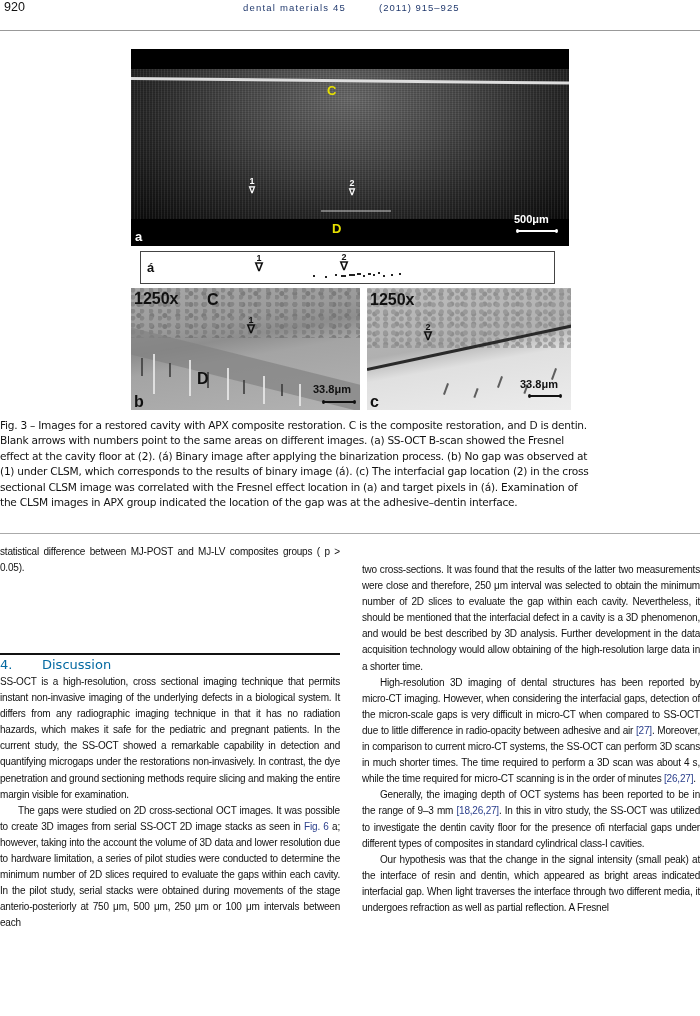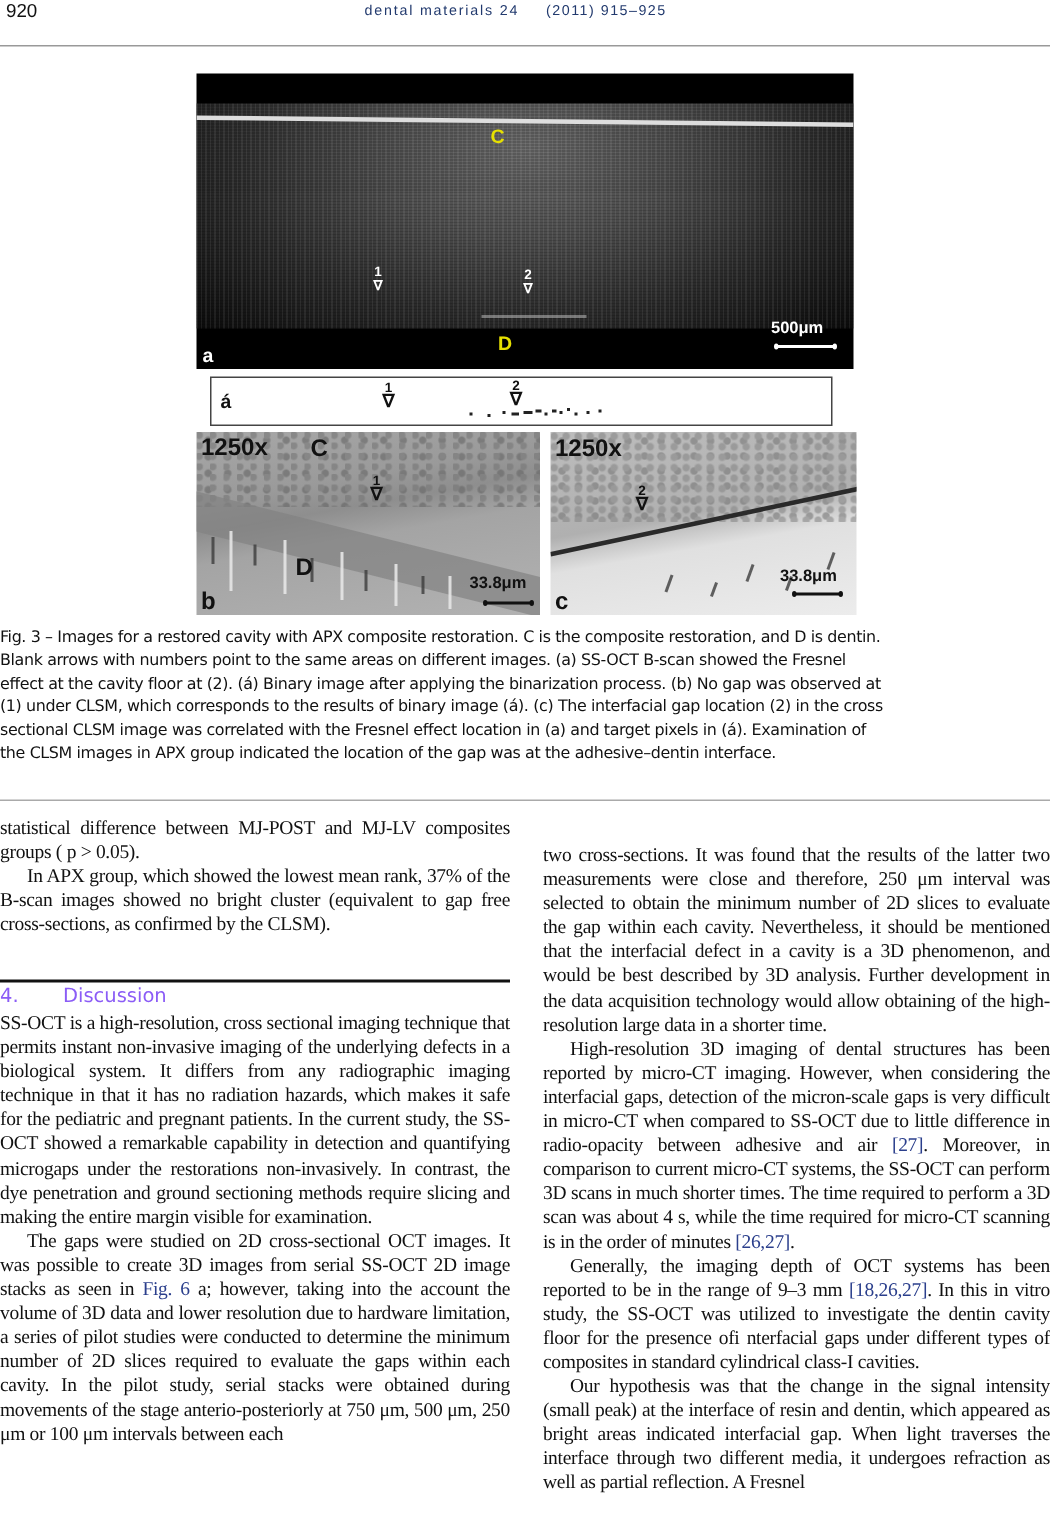--- a/index.html
+++ b/index.html
@@ -72,7 +72,7 @@
 <div class="header">
   <span class="page-num">920</span>
   <span class="journal">
-    <span>dental materials 24</span><span class="yr">(2011) 915–925</span>
+    <span>dental materials 45</span><span class="yr">(2011) 915–925</span>
   </span>
 </div>
 <div class="rule-top"></div>

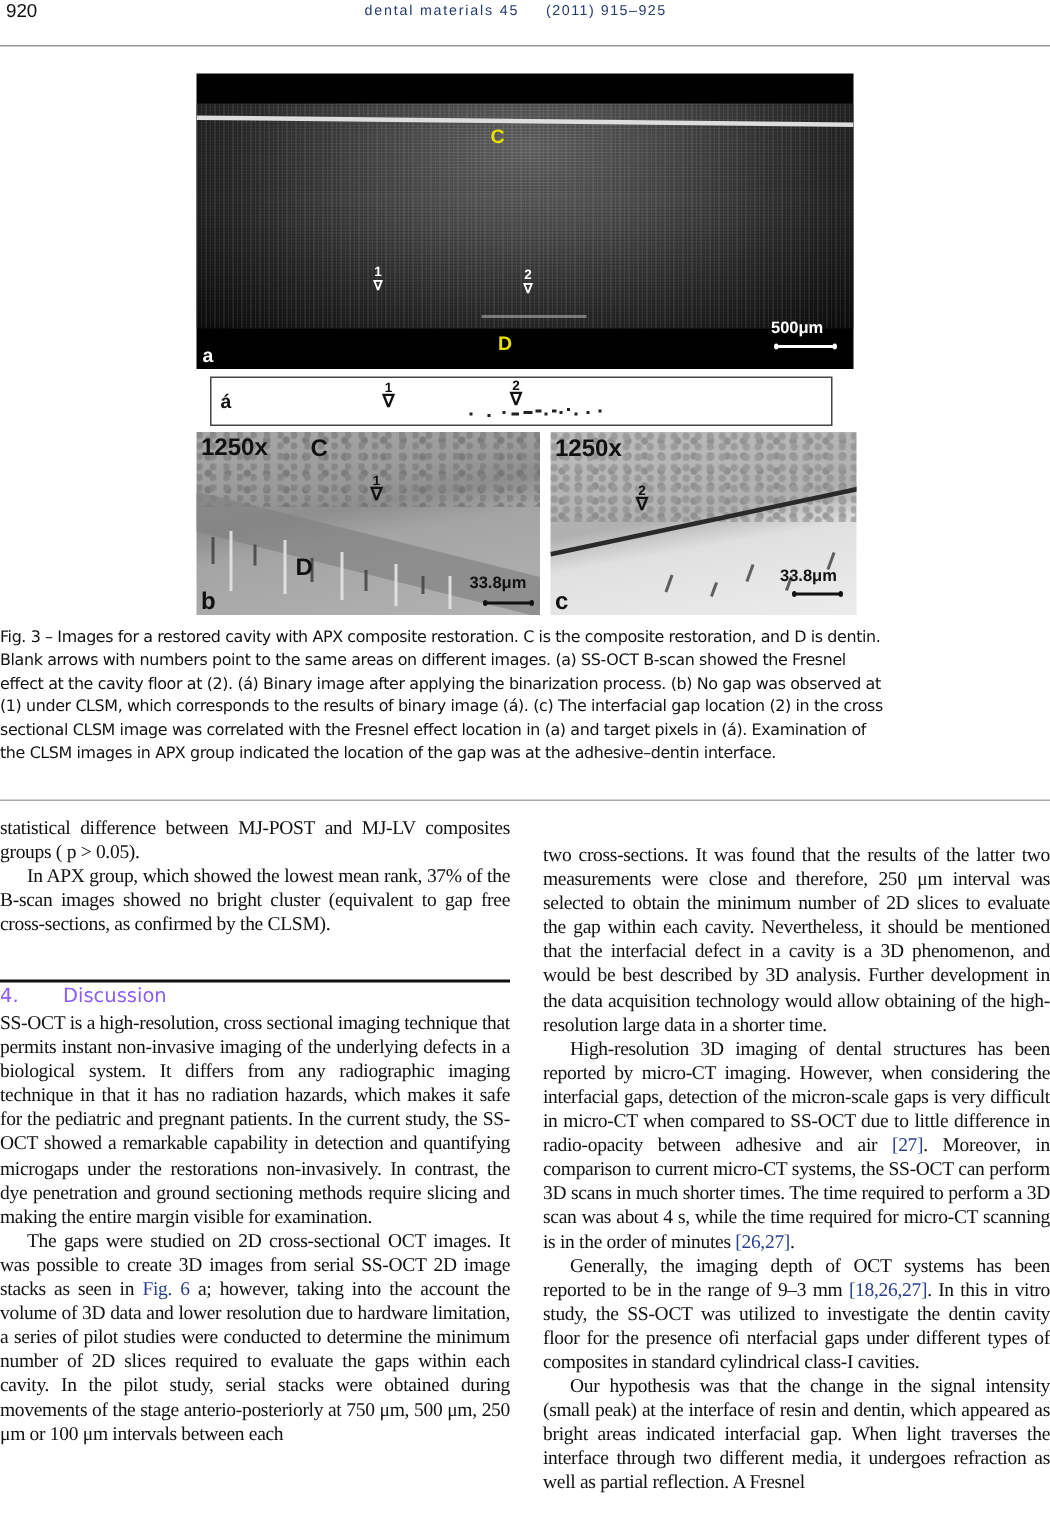--- a/index.html
+++ b/index.html
@@ -7,7 +7,7 @@
   .header { position: absolute; left: 0; top: 0; width: 556px; height: 30px; }
   .page-num { position: absolute; left: 4px; top: 0px; font-size: 12.5px; color: #111; font-family: "Liberation Sans", sans-serif; }
   .journal { position: absolute; left: 243px; top: 2px; font-size: 9.5px; letter-spacing: 1.2px; color: #223a6e; font-family: "Liberation Sans", sans-serif; }
-  .journal .yr { margin-left: 18px; letter-spacing: 1px; }
+  .journal .yr { margin-left: 33px; letter-spacing: 1px; }
   .rule-top { position: absolute; left: 0; top: 30px; width: 700px; height: 1px; background: #999; }
 
   

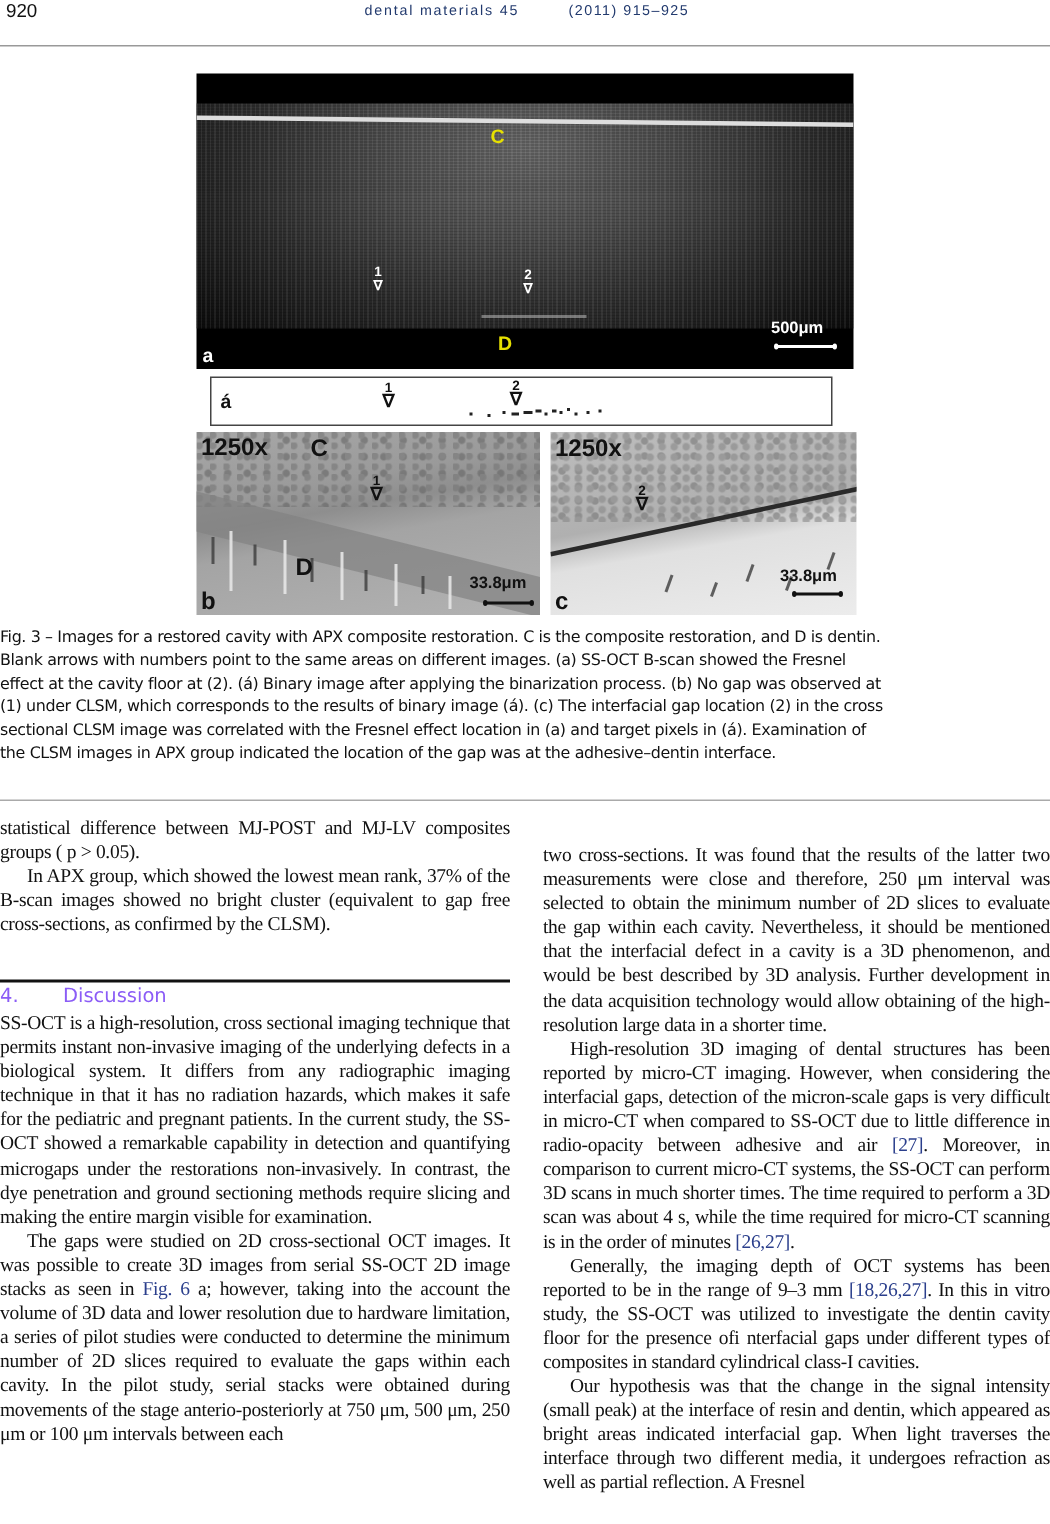--- a/index.html
+++ b/index.html
@@ -56,7 +56,7 @@
   .rule-mid { position: absolute; left: 0; top: 533px; width: 700px; height: 1px; background: #aaa; }
 
   
-  .col { position: absolute; width: 340px; font-size: 13px; line-height: 16.1px; color: #111; font-family: Liberation Serif, serif; letter-spacing: -0.2px; }
+  .col { position: absolute; width: 340px; font-size: 10px; line-height: 16.1px; color: #111; font-family: Liberation Sans, sans-serif; letter-spacing: -0.2px; }
   .col p { margin: 0; text-align: justify; }
   .col p.ind { text-indent: 18px; }
   .col-left { left: 0; top: 544px; }

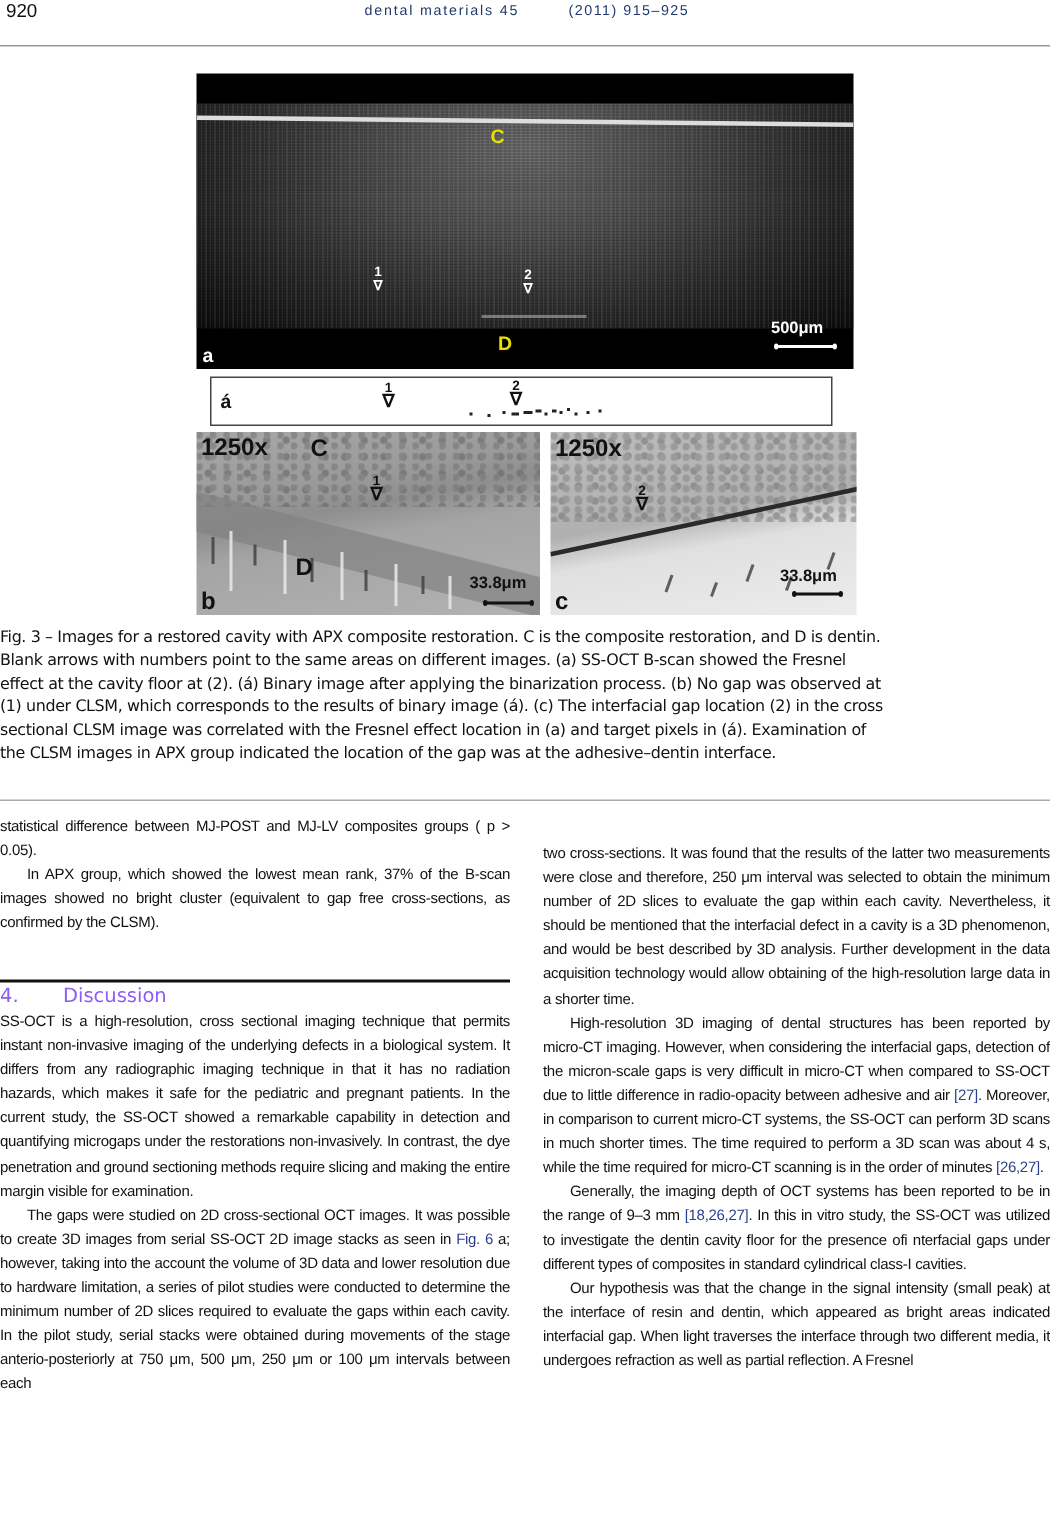--- a/index.html
+++ b/index.html
@@ -171,7 +171,6 @@
 
 <div class="col col-left">
   <p>statistical difference between MJ-POST and MJ-LV composites groups ( p &gt; 0.05).</p>
-  <p class="ind">In APX group, which showed the lowest mean rank, 37% of the B-scan images showed no bright cluster (equivalent to gap free cross-sections, as confirmed by the CLSM).</p>
 </div>
 <div class="sec-rule"></div>
 <div class="sec-head">

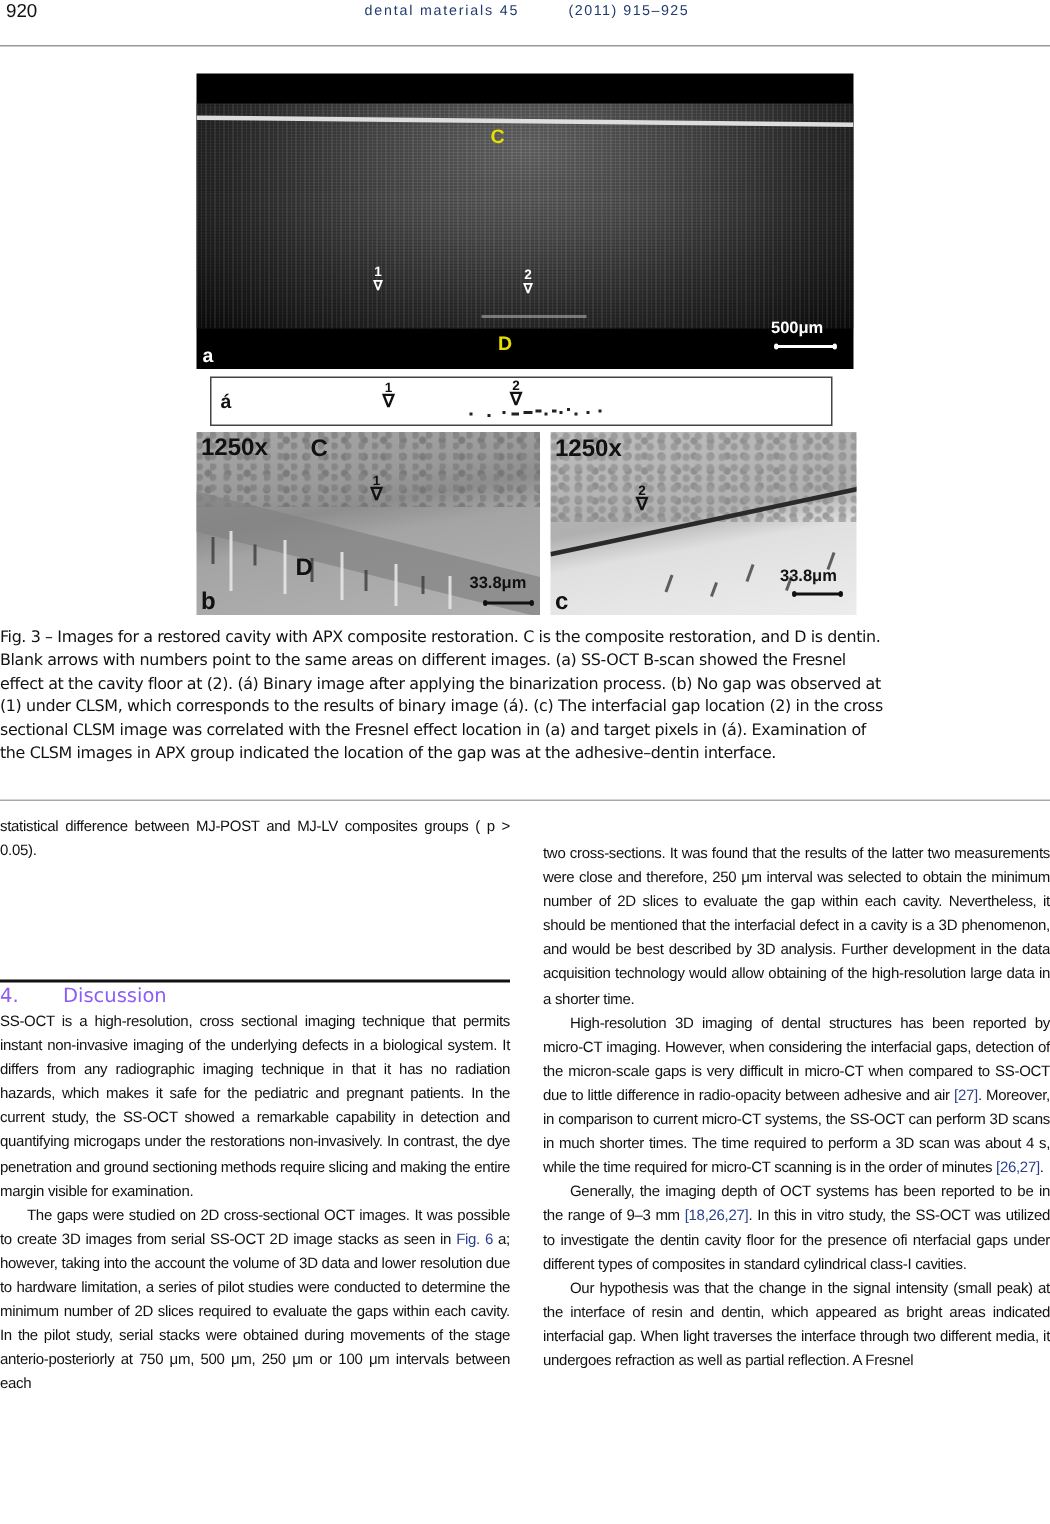--- a/index.html
+++ b/index.html
@@ -62,7 +62,7 @@
   .col-left { left: 0; top: 544px; }
   .col-right { left: 362px; top: 562px; width: 338px; }
   .sec-rule { position: absolute; left: 0; top: 653px; width: 340px; height: 2px; background: #111; }
-  .sec-head { position: absolute; left: 0; top: 657px; font-size: 13px; color: #8b5cf6; font-family: "DejaVu Sans", sans-serif; }
+  .sec-head { position: absolute; left: 0; top: 657px; font-size: 13px; color: #0369a1; font-family: "DejaVu Sans", sans-serif; }
   .sec-head .num { display: inline-block; width: 42px; }
   .ref { color: #2b3f8c; }
 </style>

